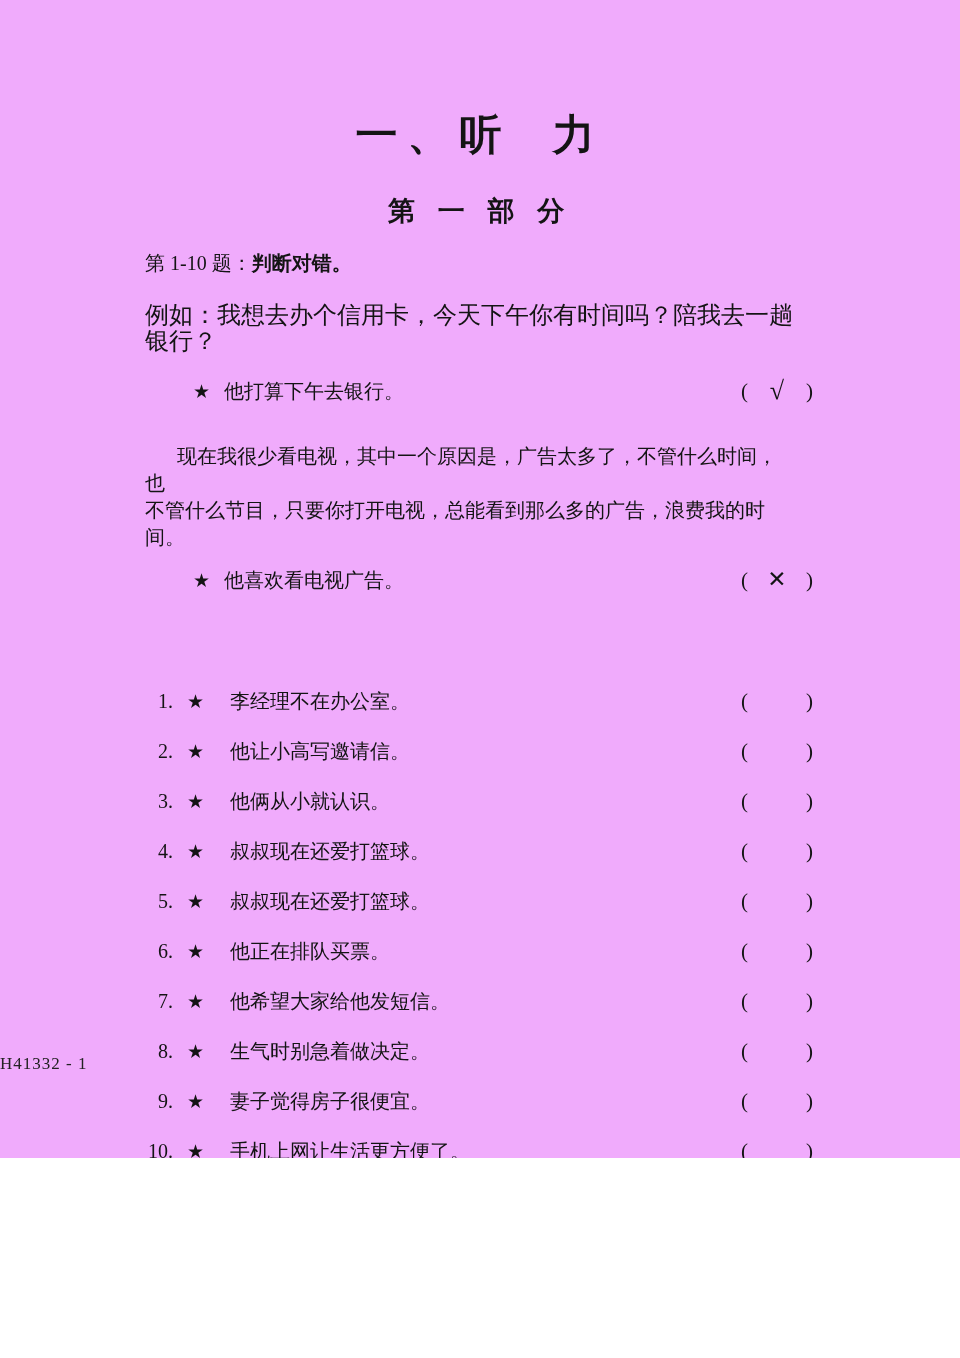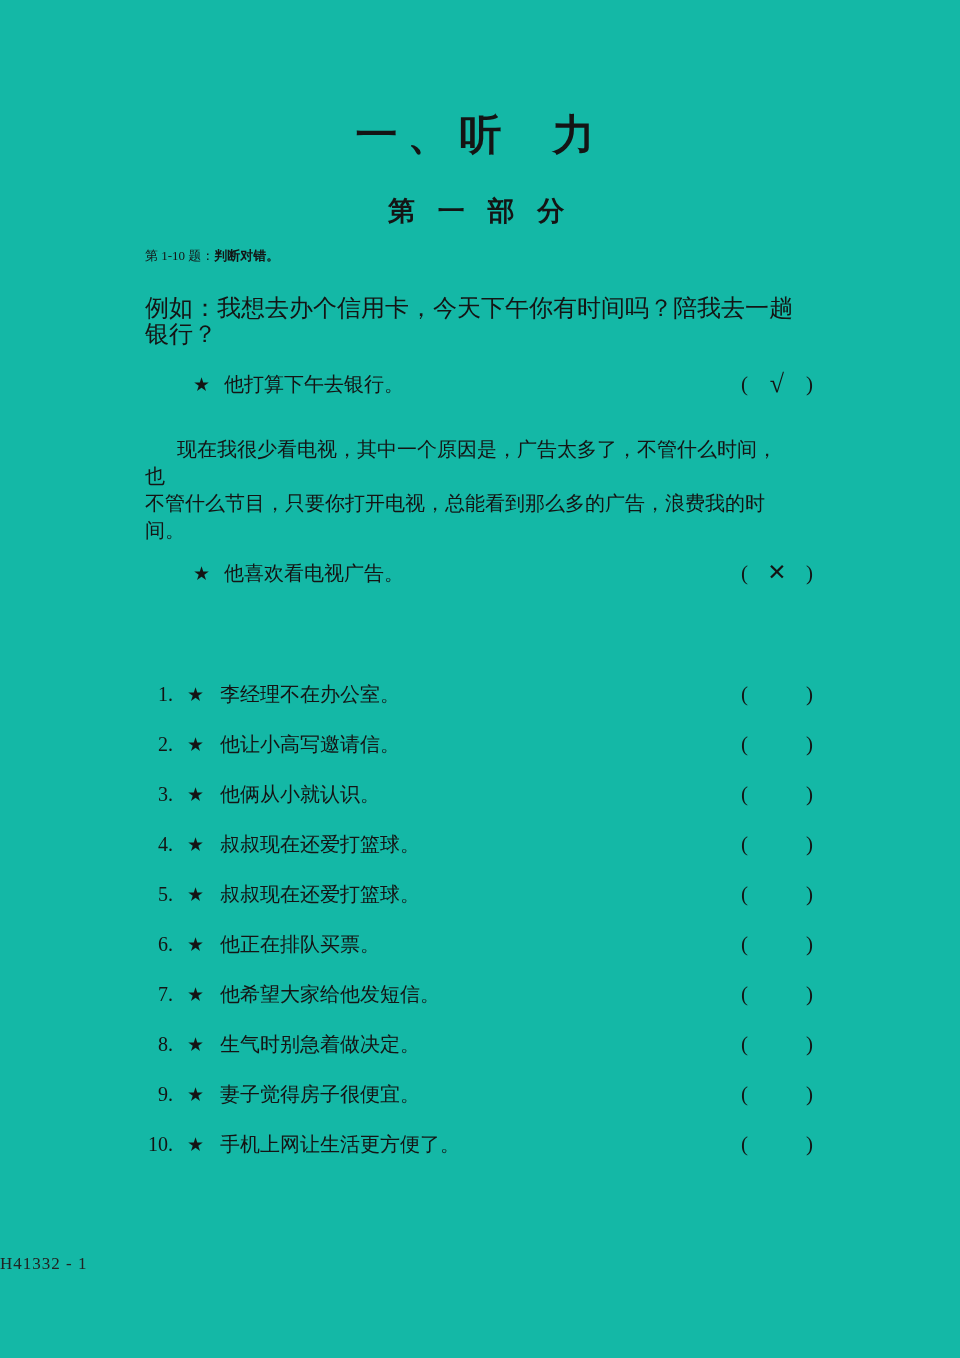--- a/index.html
+++ b/index.html
@@ -6,8 +6,8 @@
   .page {
     position: relative;
     width: 960px;
-    height: 1358px;
-    background: #14b8a6;
+    height: 1158px;
+    background: #f0abfc;
     color: #141414;
     font-family: "Liberation Serif", "DejaVu Serif", serif;
     box-sizing: border-box;

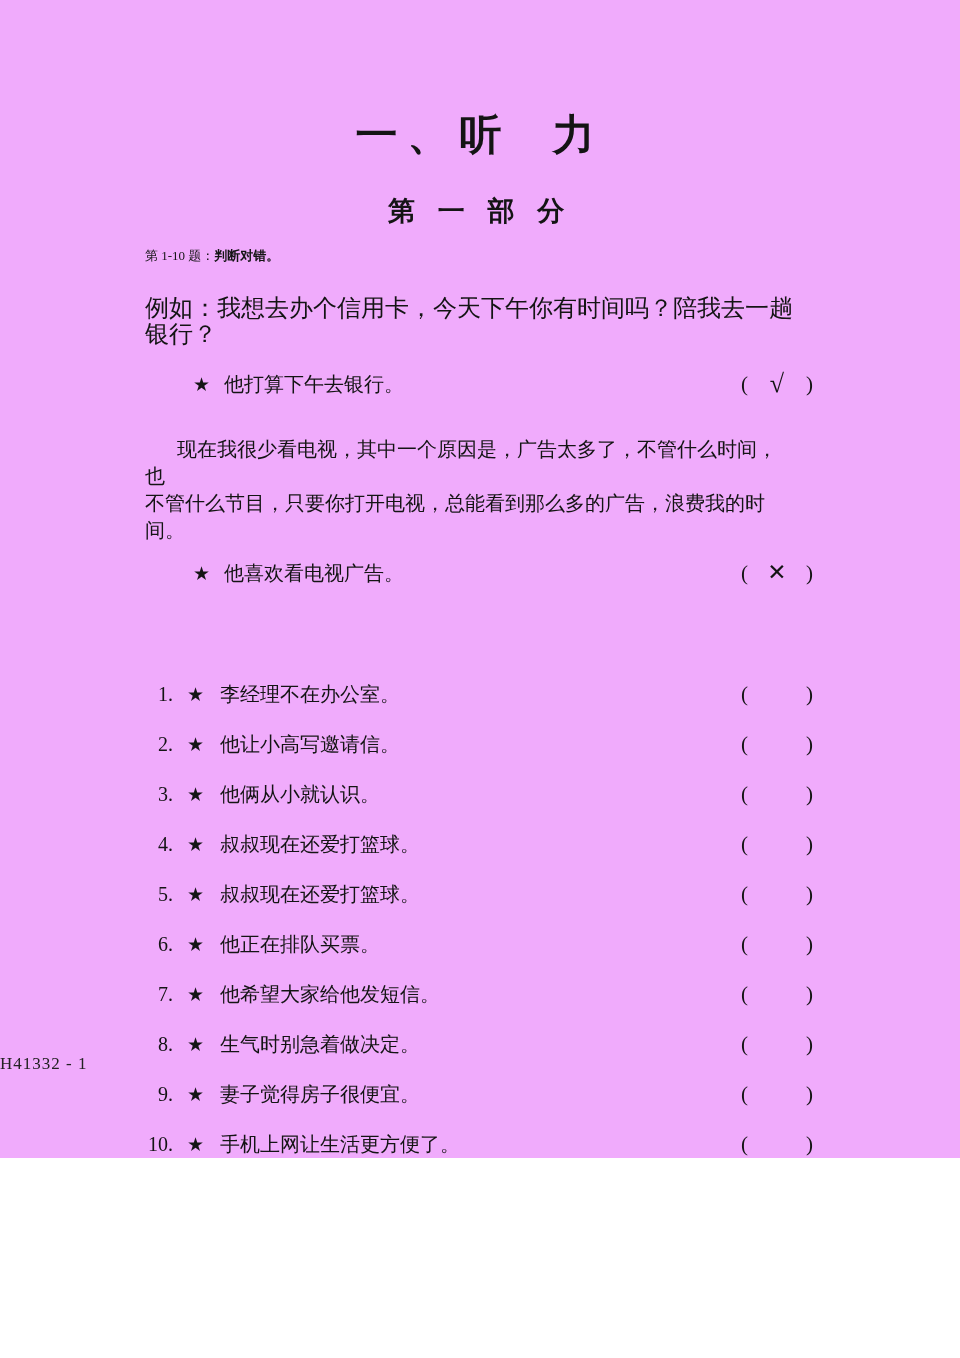--- a/index.html
+++ b/index.html
@@ -31,8 +31,8 @@
     line-height: 30px;
   }
   .instruction {
-    margin-top: 17px;
-    font-size: 13px;
+    margin-top: 24px;
+    font-size: 20px;
     line-height: 26px;
   }
   .instruction .task { font-weight: bold; }

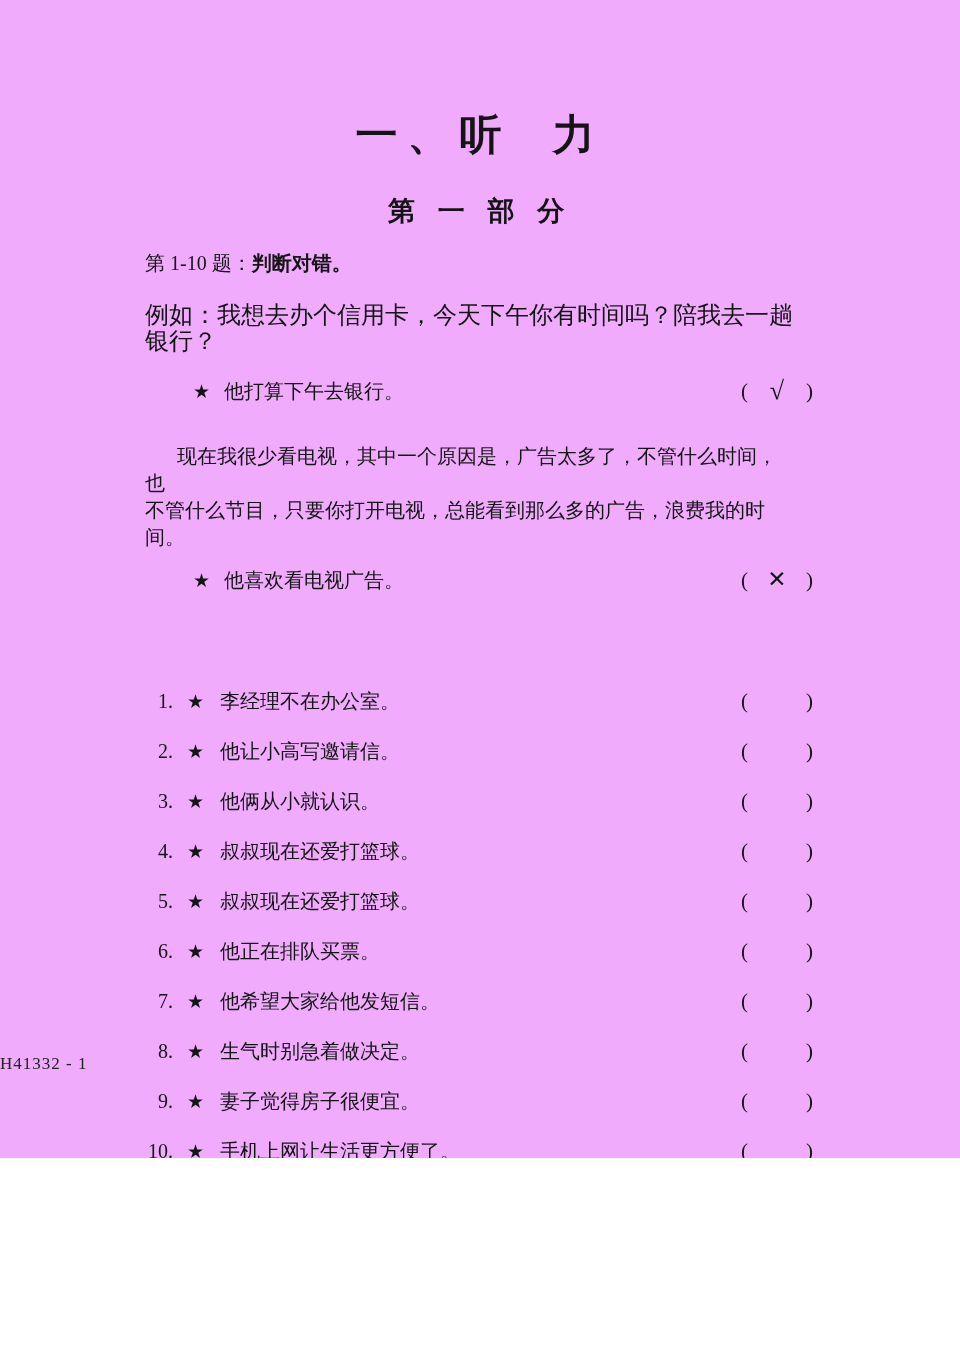--- a/index.html
+++ b/index.html
@@ -91,7 +91,7 @@
     flex: 0 0 auto;
     font-size: 19px;
   }
-  .q-row .q-text { margin-left: 16px; }
+  .q-row .q-text { margin-left: 26px; }
   .footer {
     position: absolute;
     left: 0;

